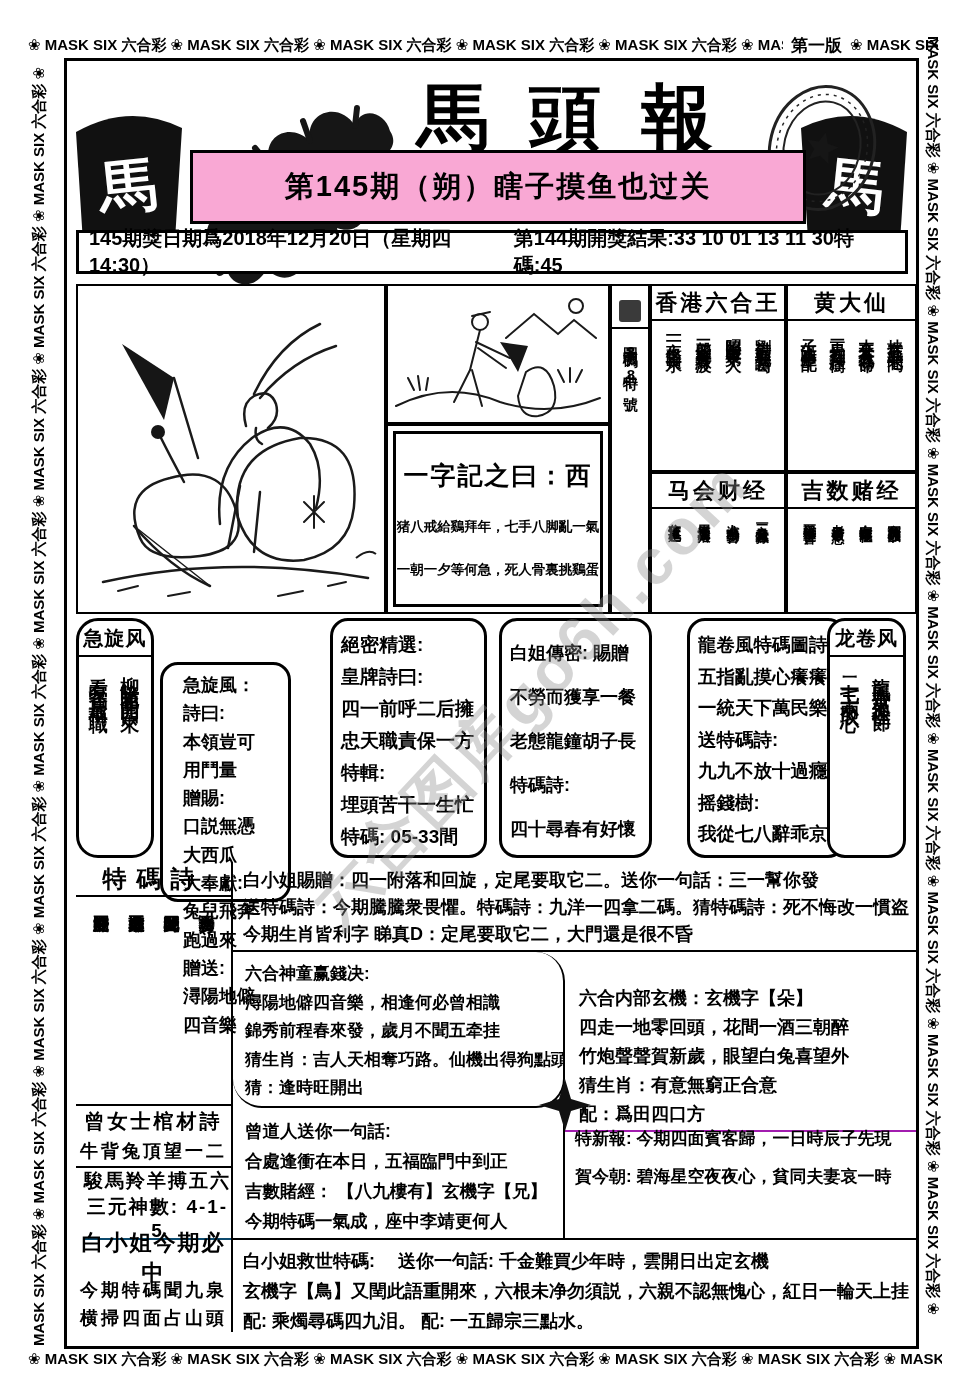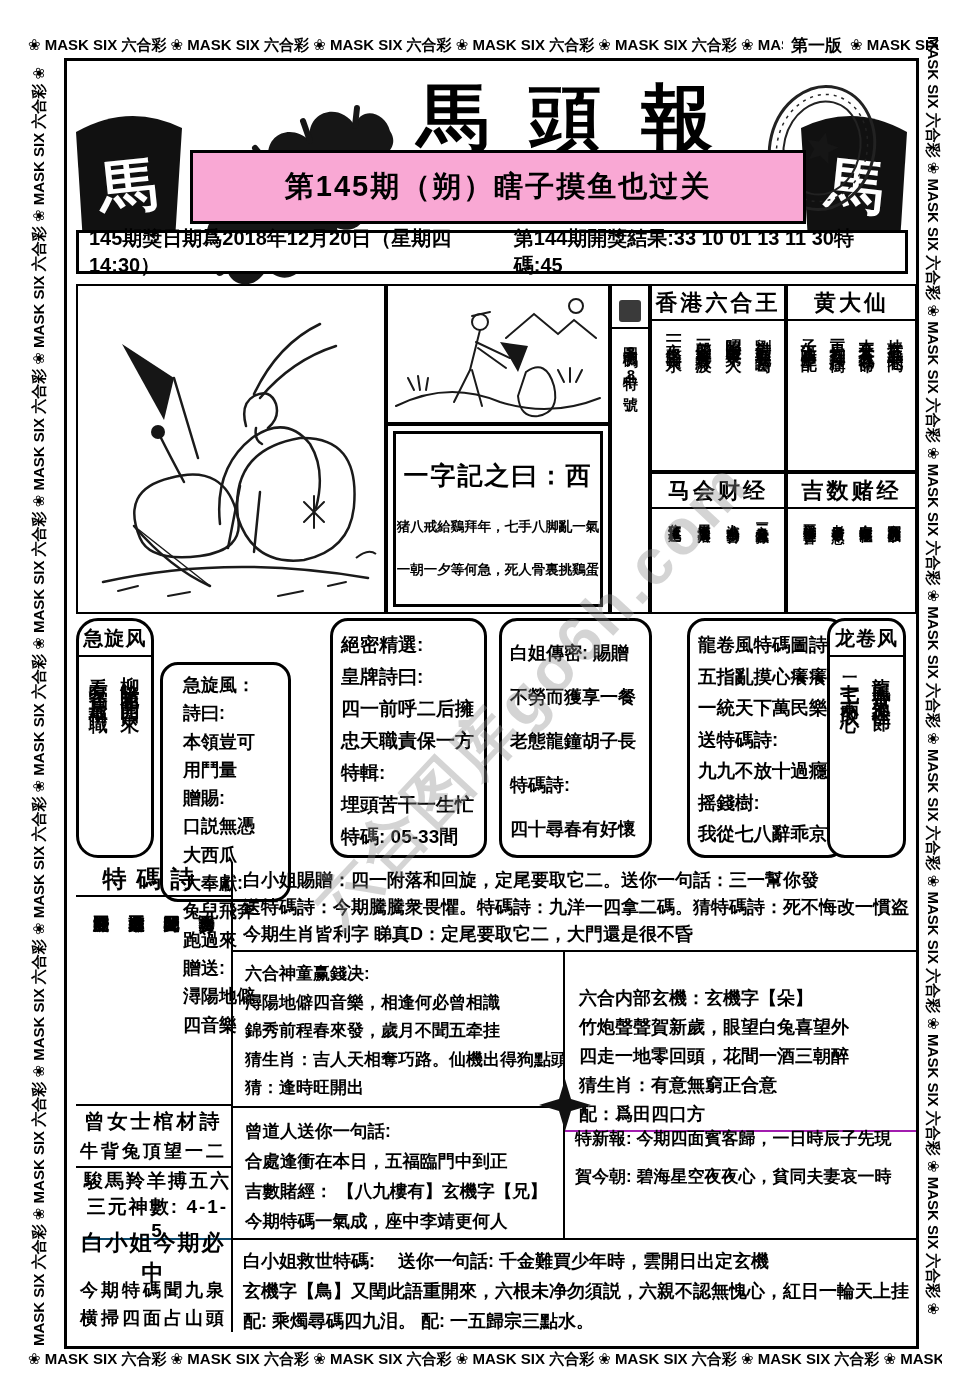--- a/index.html
+++ b/index.html
@@ -83,7 +83,7 @@
           padding:5px 0 0 10px;}
   .blockA > div{font-size:18px;font-weight:bold;line-height:27px;white-space:nowrap;overflow:hidden;}
   .shentong{left:233px;top:952px;width:332px;height:156px;border-right:2px solid #000;border-bottom:2px solid #000;
-            box-sizing:border-box;padding:8px 0 0 12px;overflow:hidden;}
+            box-sizing:border-box;padding:8px 0 0 12px;overflow:hidden;border-radius:29px;}
   .shentong > div{font-size:17px;font-weight:bold;line-height:28.5px;white-space:nowrap;}
   .neibu{left:565px;top:976px;width:351px;height:156px;border-bottom:2px solid #a21caf;box-sizing:border-box;
          padding:8px 0 0 14px;overflow:hidden;}

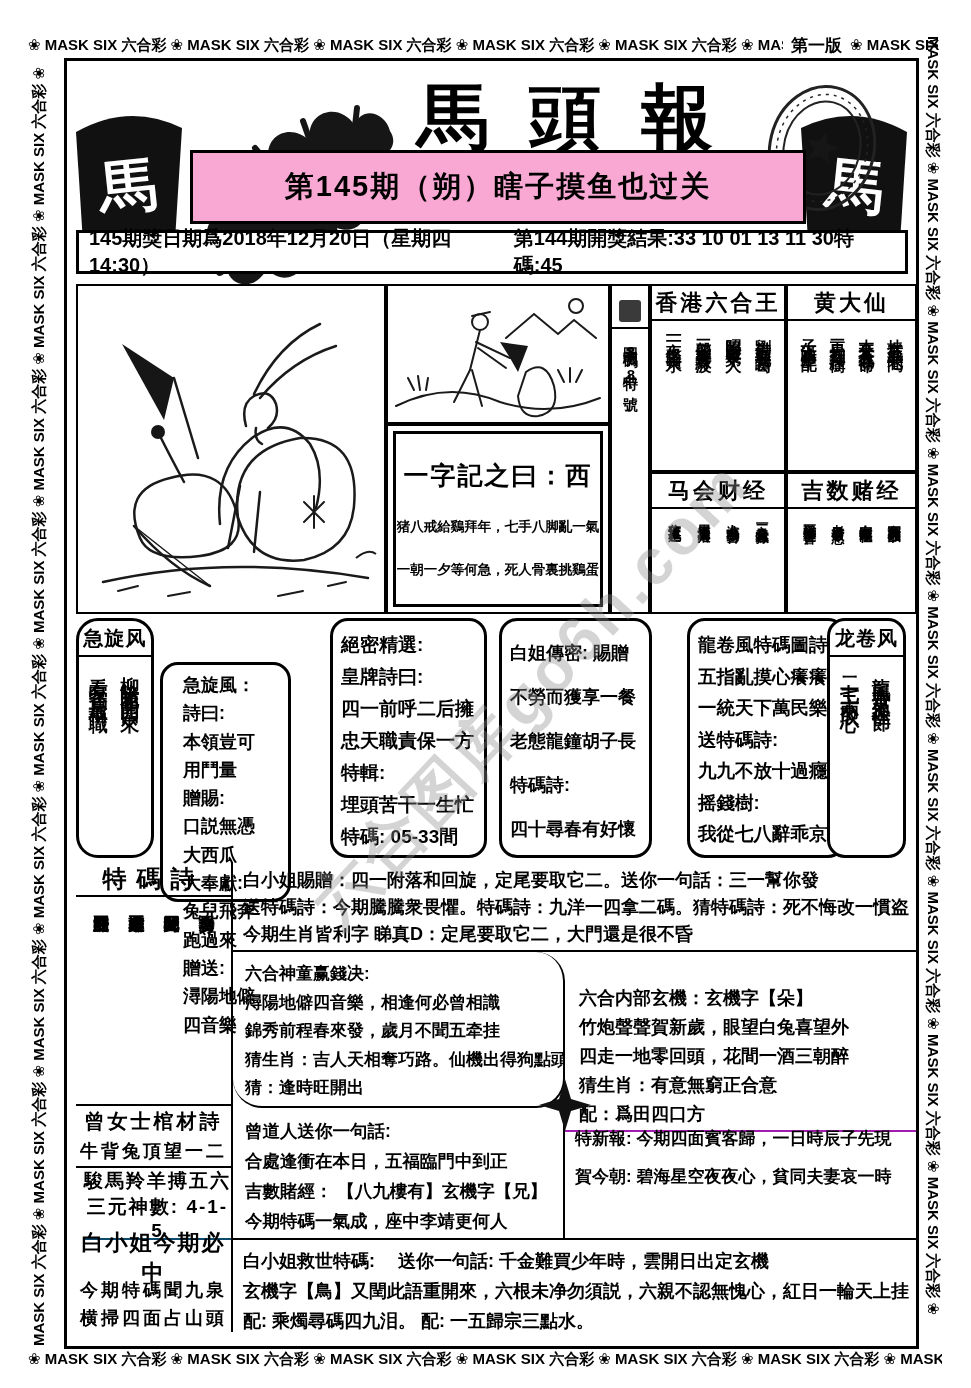--- a/index.html
+++ b/index.html
@@ -338,8 +338,8 @@
     </div>
   <div class="abs neibu">
       <div>六合内部玄機：玄機字【朵】</div>
+      <div>四走一地零回頭，花間一酒三朝醉</div>
       <div>竹炮聲聲賀新歲，眼望白兔喜望外</div>
-      <div>四走一地零回頭，花間一酒三朝醉</div>
       <div>猜生肖：有意無窮正合意</div>
       <div>配：爲田四口方</div>
     </div>

